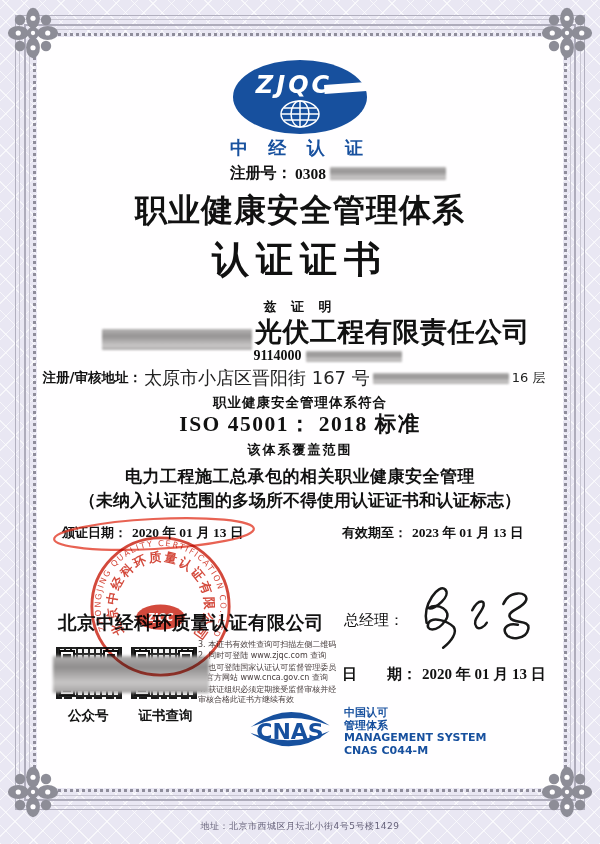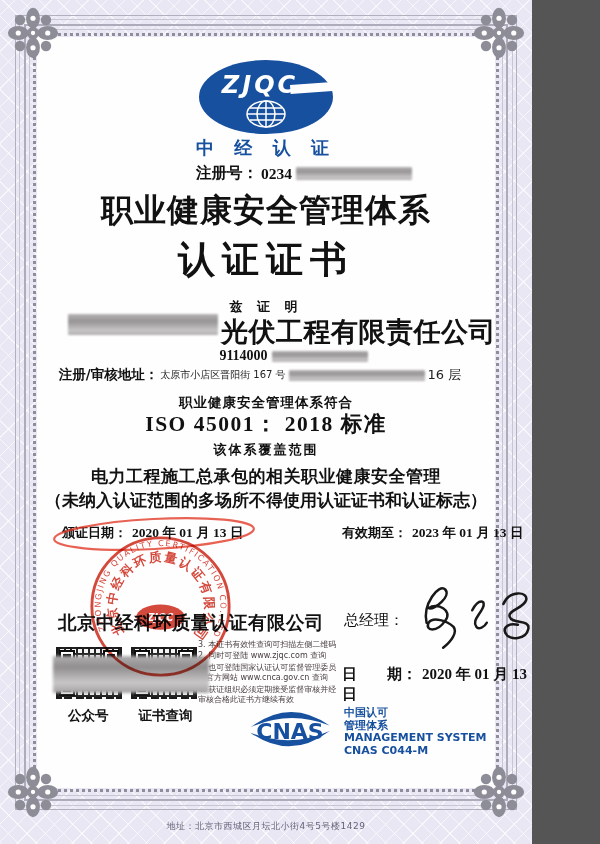--- a/index.html
+++ b/index.html
@@ -4,7 +4,7 @@
 <style>
   html,body{margin:0;padding:0;background:#555;}
   .page{
-    position:relative;width:532px;height:844px;overflow:hidden;
+    position:relative;width:600px;height:844px;overflow:hidden;
     background-color:#e9e7f3;
     background-image:
       repeating-linear-gradient(45deg, rgba(255,255,255,.65) 0 1px, transparent 1px 13px),

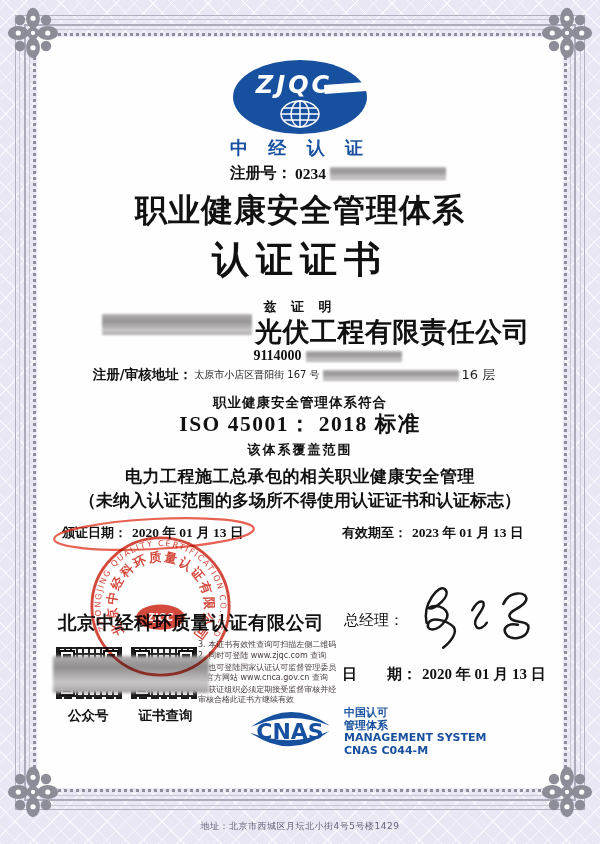--- a/index.html
+++ b/index.html
@@ -205,7 +205,7 @@
 
   <div class="abs regno">
     <span class="lbl">注册号：</span>
-    <span class="val">0234</span>
+    <span class="val">0308</span>
     <span class="redact bar-reg"></span>
   </div>
 

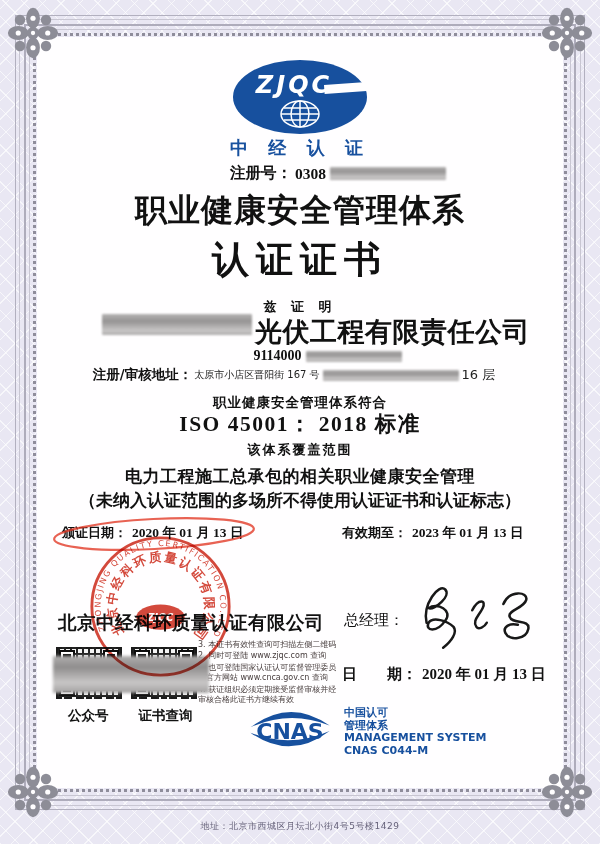--- a/index.html
+++ b/index.html
@@ -38,7 +38,7 @@
   .title1{top:189px;font-size:32px;font-weight:900;letter-spacing:1px;}
   .title2{top:235px;font-size:37px;font-weight:900;letter-spacing:7px;}
   .certify{top:298px;font-size:13px;font-weight:900;letter-spacing:5px;}
-  .company-row{top:314px;left:0;right:0;display:flex;justify-content:center;align-items:flex-start;padding-left:32px;}
+  .company-row{top:314px;left:0;right:0;display:flex;justify-content:center;align-items:flex-end;padding-left:32px;}
   .bar-co{width:150px;height:21px;margin-right:3px;}
   .co-name{font-size:27px;font-weight:900;letter-spacing:0.5px;}
   .credit{top:348px;left:0;right:0;display:flex;justify-content:center;align-items:center;transform:translateX(26px);}

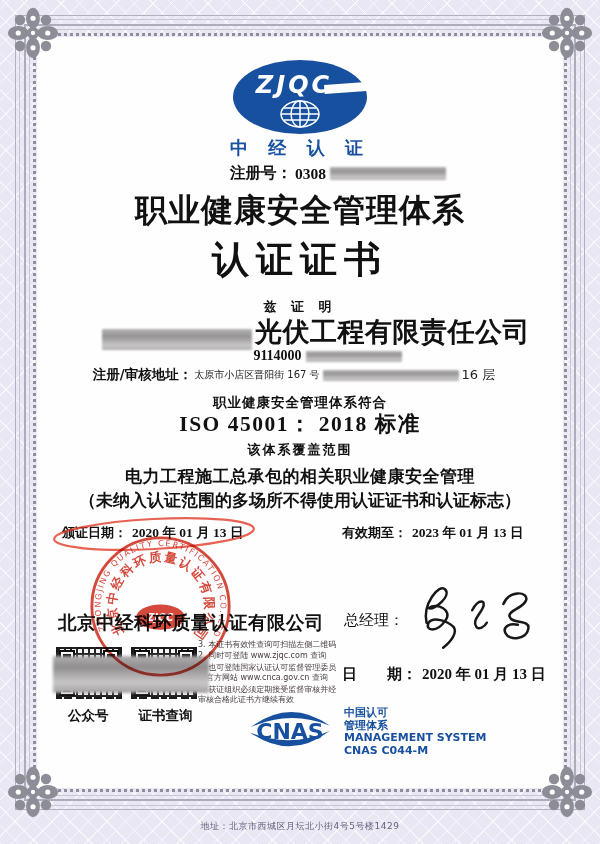--- a/index.html
+++ b/index.html
@@ -47,7 +47,7 @@
   .bar-credit{width:96px;height:11px;margin-left:4px;}
   .addr{top:366px;left:0;right:0;display:flex;justify-content:center;align-items:center;transform:translateX(-6px);}
   .addr .lbl{font-weight:900;font-size:13.5px;}
-  .addr .val{font-size:10px;color:#222;margin-left:2px;}
+  .addr .val{font-size:18px;color:#222;margin-left:2px;}
   .bar-addr{width:136px;height:11px;margin:0 3px;}
   .addr .suf{font-size:13px;color:#222;}
   .sysline{top:394px;font-size:13.5px;font-weight:900;letter-spacing:1px;}

